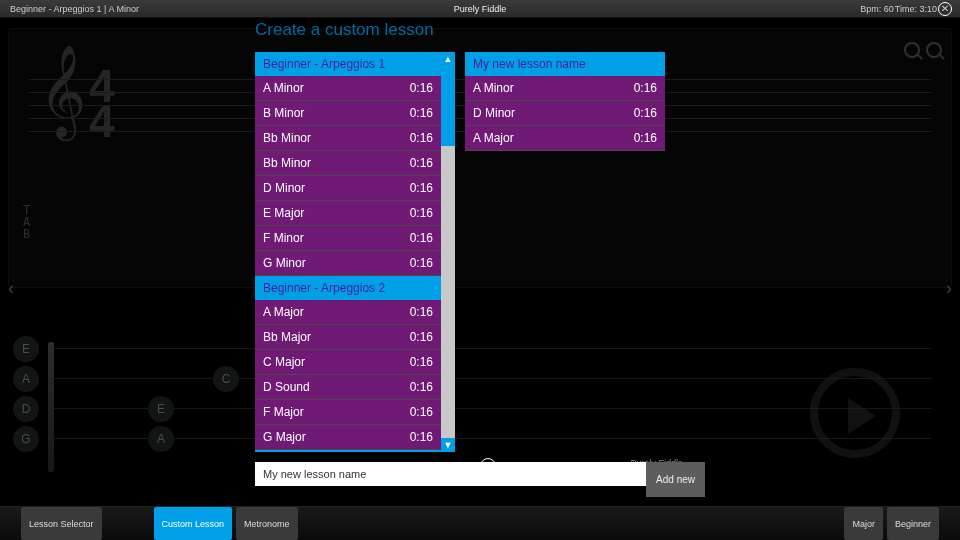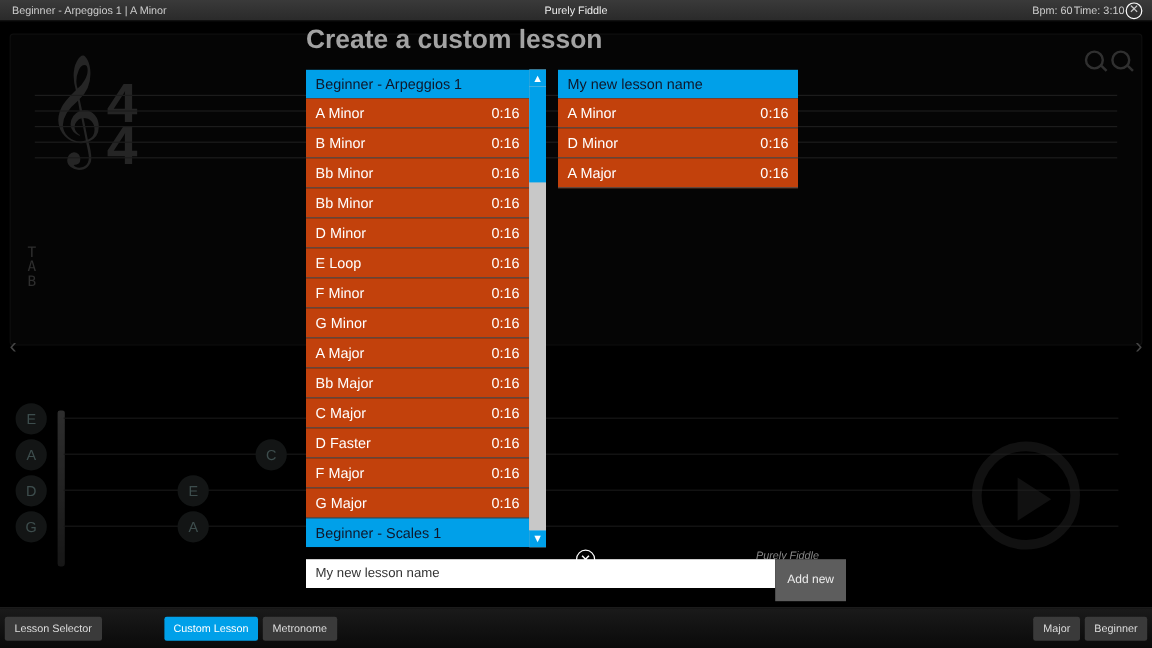--- a/index.html
+++ b/index.html
@@ -33,7 +33,7 @@
   
   
   .modal { position:absolute; left:255px; top:20px; width:450px; z-index:10; }
-  .modal h1 { font-size:22px; font-weight:700; color:#a3a3a3; margin-bottom:12px; }
+  .modal h1 { font-size:17px; font-weight:400; color:#0369a1; margin-bottom:12px; }
   .columns { display:flex; gap:10px; }
   .col { flex:0 0 200px; }
   .scroll-col { display:flex; }

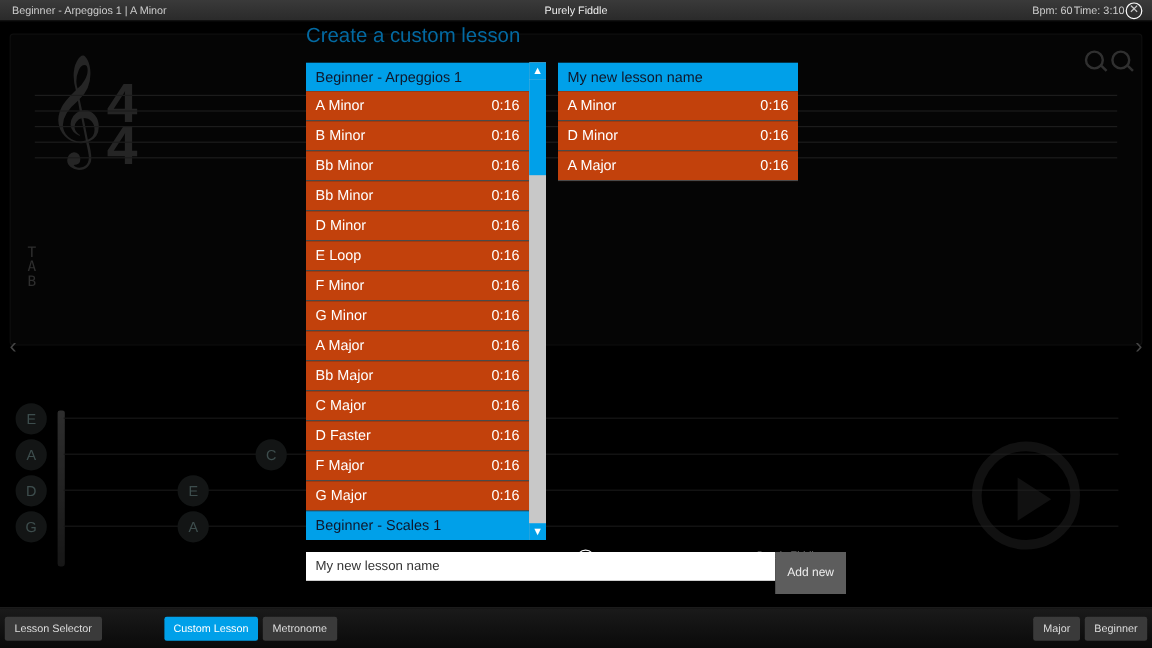--- a/index.html
+++ b/index.html
@@ -42,7 +42,7 @@
   .sb-btn { position:absolute; left:0; width:14px; height:14px; background:#00a0e9; color:#fff; font-size:9px; display:flex; align-items:center; justify-content:center; cursor:pointer; }
   .sb-track { position:absolute; top:14px; bottom:14px; left:0; right:0; background:#c8c8c8; }
   .sb-thumb { position:absolute; left:0; right:0; top:0; height:80px; background:#00a0e9; }
-  .group-hdr { background:#00a0e9; color:#0f172a; font-size:12px; padding:5px 8px; }
+  .group-hdr { background:#00a0e9; color:#4c1d95; font-size:12px; padding:5px 8px; }
   .item { background:#c2410c; color:#fff; font-size:12px; padding:5px 8px; display:flex; justify-content:space-between; border-bottom:1px solid #4a4a4a; cursor:pointer; }
   
   .new-row { display:flex; margin-top:10px; }

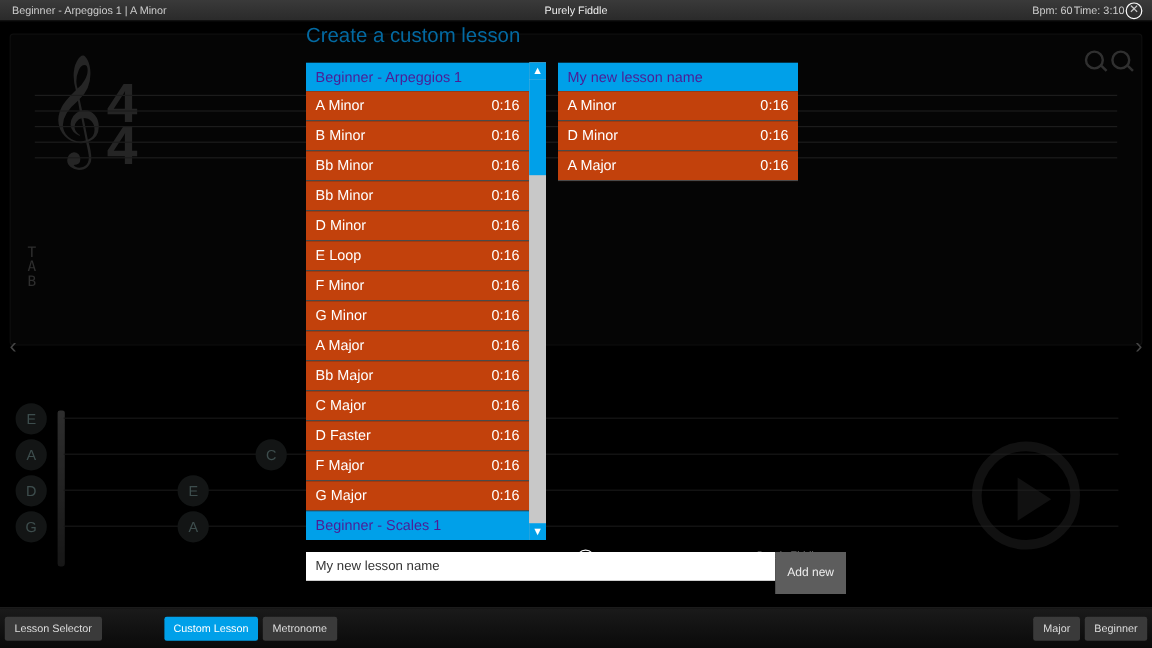--- a/index.html
+++ b/index.html
@@ -43,7 +43,7 @@
   .sb-track { position:absolute; top:14px; bottom:14px; left:0; right:0; background:#c8c8c8; }
   .sb-thumb { position:absolute; left:0; right:0; top:0; height:80px; background:#00a0e9; }
   .group-hdr { background:#00a0e9; color:#4c1d95; font-size:12px; padding:5px 8px; }
-  .item { background:#c2410c; color:#fff; font-size:12px; padding:5px 8px; display:flex; justify-content:space-between; border-bottom:1px solid #4a4a4a; cursor:pointer; }
+  .item { background:#701a75; color:#fff; font-size:12px; padding:5px 8px; display:flex; justify-content:space-between; border-bottom:1px solid #4a4a4a; cursor:pointer; }
   
   .new-row { display:flex; margin-top:10px; }
   .new-row input { flex:1; height:24px; font-size:11px; padding:0 8px; border:none; background:#fff; color:#333; }

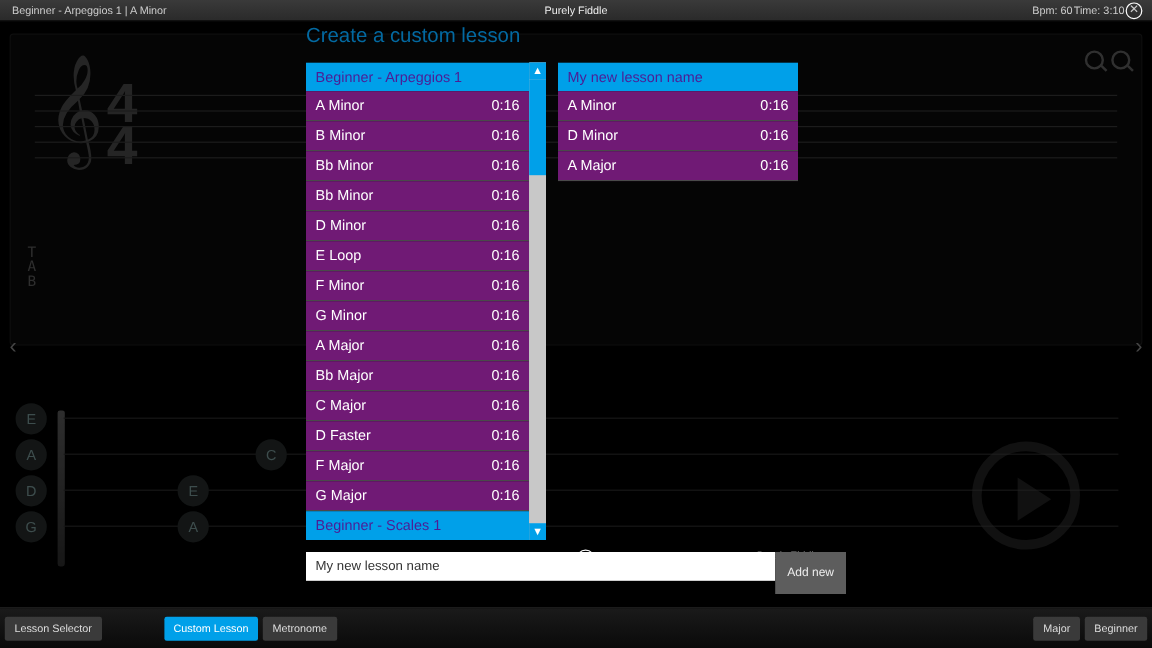--- a/index.html
+++ b/index.html
@@ -144,7 +144,7 @@
             <span>0:16</span>
           </div>
           <div class="item">
-            <span>E Loop</span>
+            <span>E Major</span>
             <span>0:16</span>
           </div>
           <div class="item">

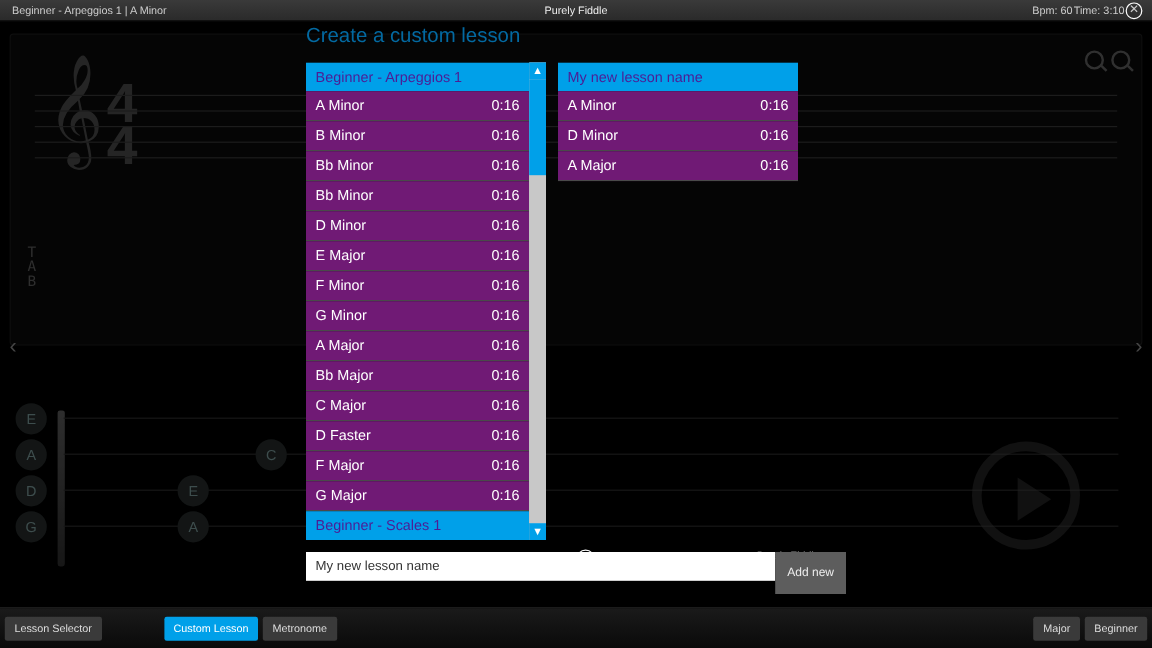--- a/index.html
+++ b/index.html
@@ -155,6 +155,7 @@
             <span>G Minor</span>
             <span>0:16</span>
           </div>
+          <div class="group-hdr">Beginner - Arpeggios 2</div>
           <div class="item">
             <span>A Major</span>
             <span>0:16</span>

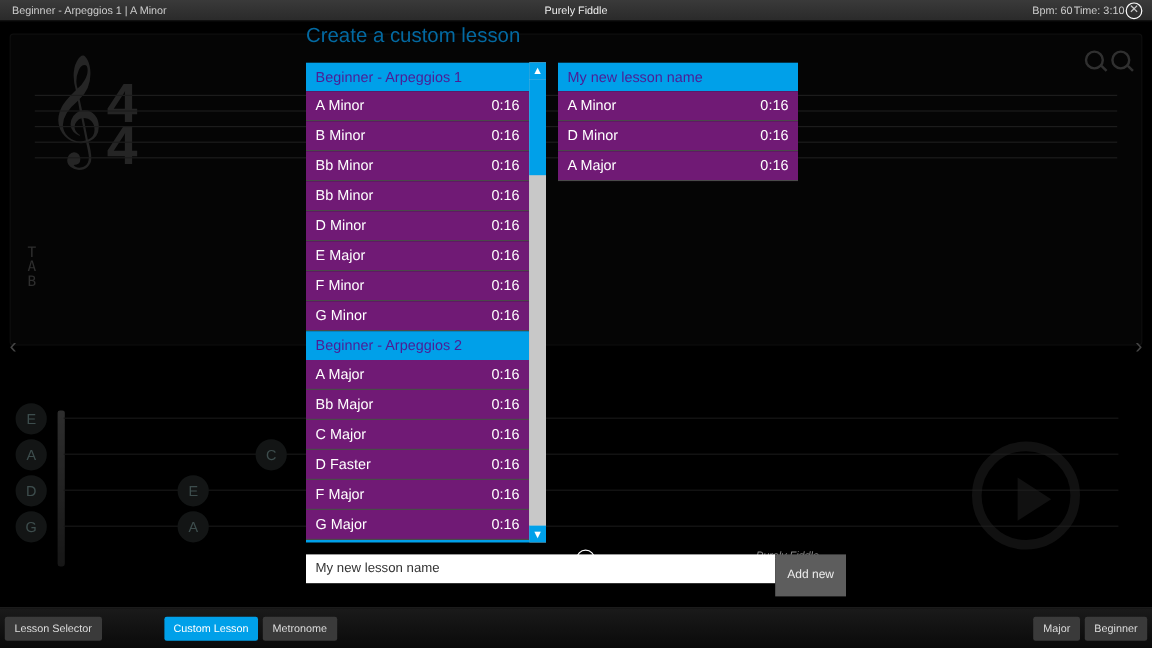--- a/index.html
+++ b/index.html
@@ -169,7 +169,7 @@
             <span>0:16</span>
           </div>
           <div class="item">
-            <span>D Faster</span>
+            <span>D Sound</span>
             <span>0:16</span>
           </div>
           <div class="item">

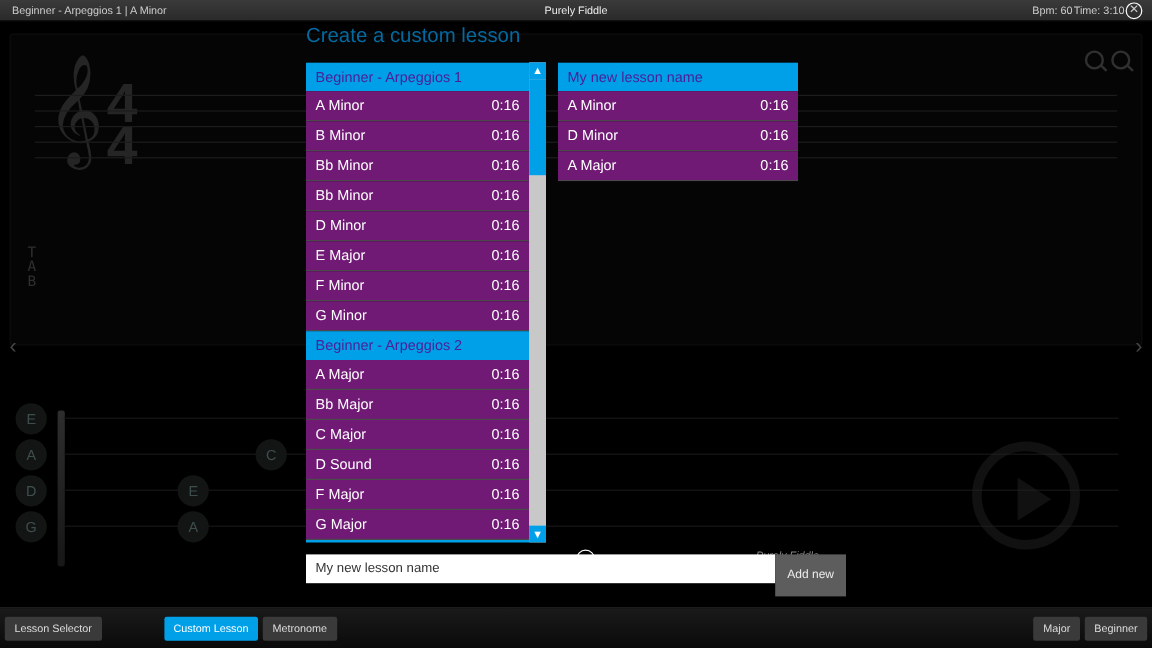--- a/index.html
+++ b/index.html
@@ -53,7 +53,7 @@
   .watermark { position:absolute; left:630px; top:458px; font-size:9px; color:#888; font-style:italic; }
   
   
-  .bottombar { position:absolute; bottom:0; left:0; right:0; height:34px; background:linear-gradient(#1a1a1a,#0a0a0a); border-top:1px solid #222; display:flex; align-items:center; padding:0 4px; gap:4px; font-size:9px; }
+  .bottombar { position:absolute; bottom:0; left:0; right:0; height:34px; background:linear-gradient(#1a1a1a,#0a0a0a); border-top:1px solid #222; display:flex; padding:0 21px; gap:4px; font-size:9px; }
   .bbtn { background:#3a3a3a; color:#ddd; border:none; padding:5px 8px; font-size:9px; border-radius:2px; cursor:pointer; }
   .bbtn.active { background:#00a0e9; color:#fff;margin-left:48px; }
   .bb-center { position:absolute; left:50%; transform:translateX(-50%); display:flex; gap:4px; }

